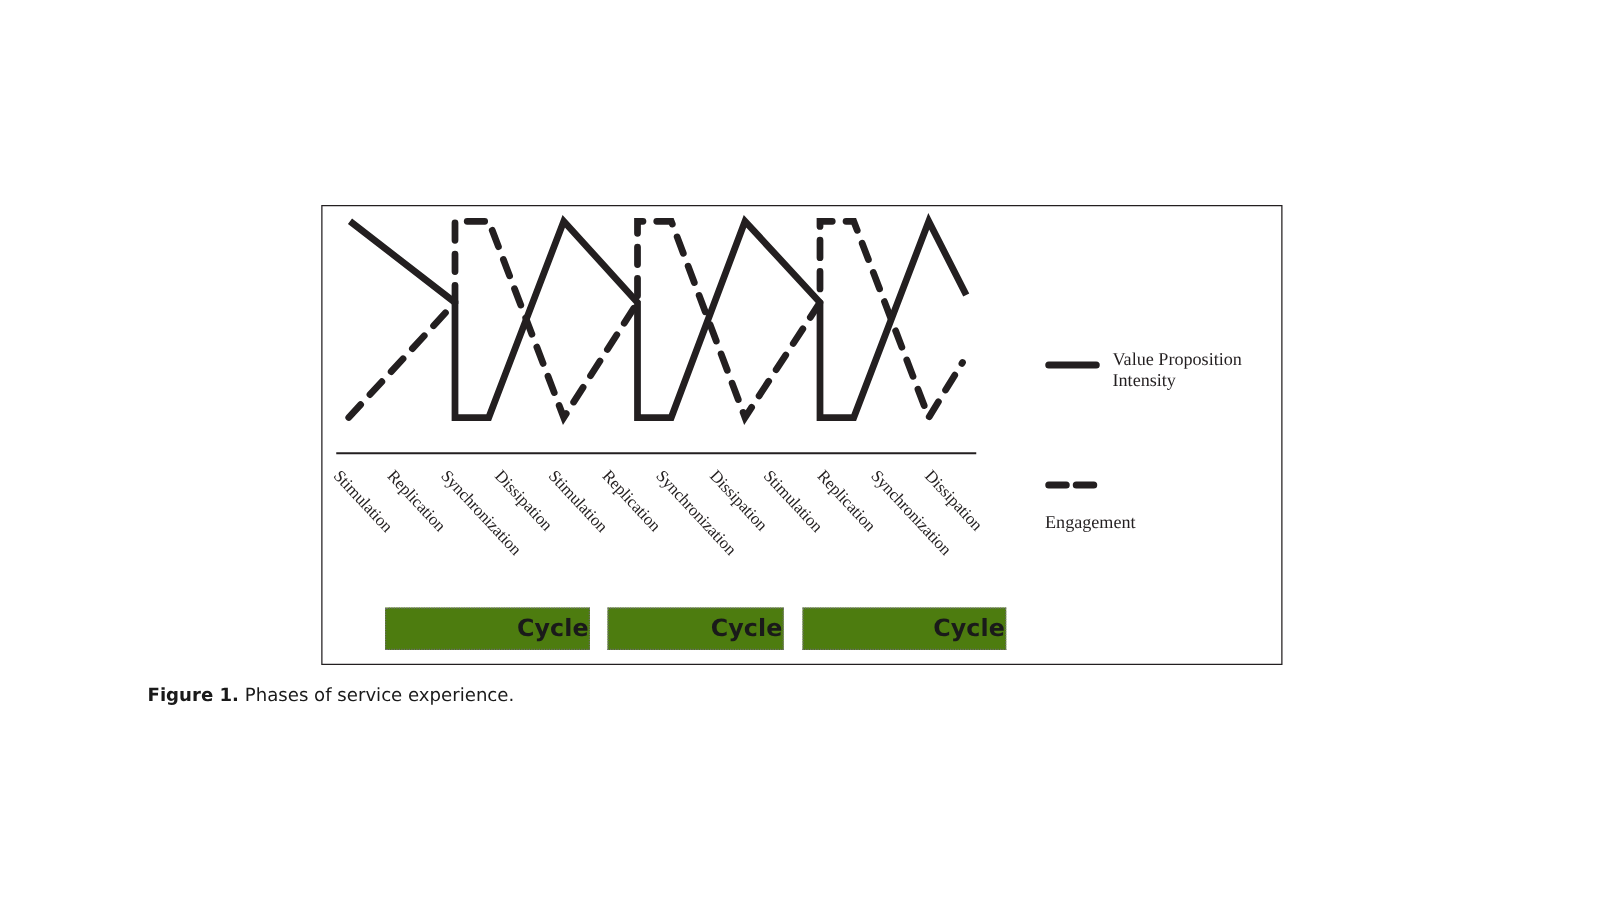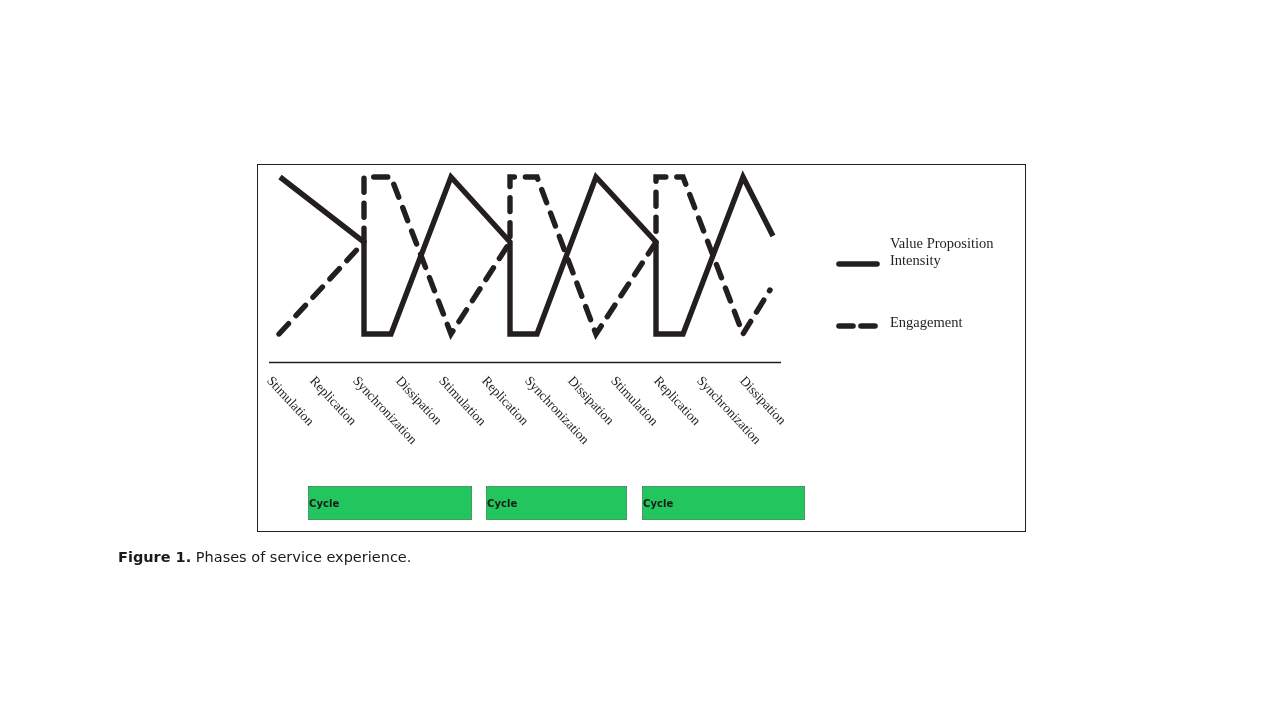--- a/index.html
+++ b/index.html
@@ -83,7 +83,8 @@
   .legend-row {
     position: absolute;
     display: flex;
-    align-items: flex-end;
+    align-items: flex-start;
+    margin-top: 45px;
   }
   .legend-swatch {
     width: 44px;

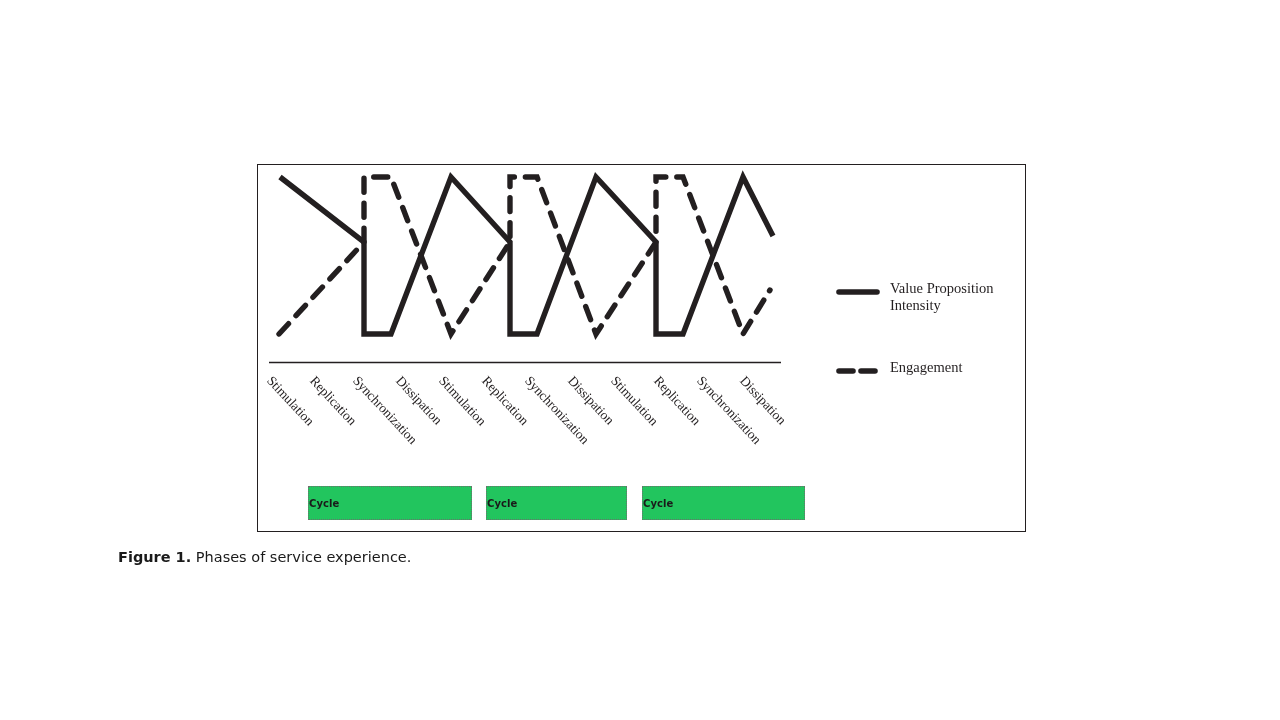--- a/index.html
+++ b/index.html
@@ -166,7 +166,7 @@
 Intensity</div>
     </div>
 
-    <div class="legend-row" style="left:0px; top:79px;">
+    <div class="legend-row" style="left:0px; top:79px;flex-direction:column;">
       <svg class="legend-swatch" viewBox="0 0 44 10" height="10">
         <line x1="3" y1="5" x2="41" y2="5" stroke="#231f20" stroke-width="5.6" stroke-linecap="round" stroke-dasharray="14 8"></line>
       </svg>

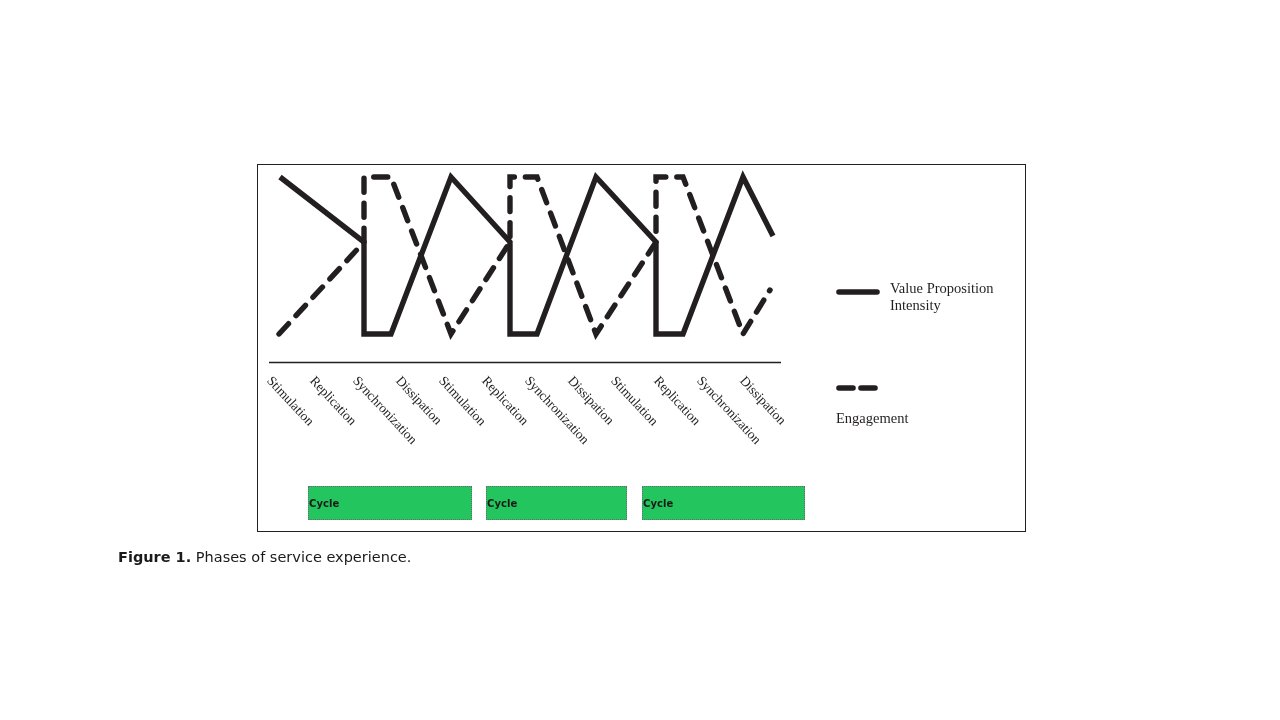--- a/index.html
+++ b/index.html
@@ -62,13 +62,13 @@
     position: absolute;
     border: 1px dotted #6d6d6d;
     box-sizing: border-box;
-    background: #22c55e;
+    background: #4d7c0f;
     display: flex;
     align-items: center;
-    justify-content: flex-start;
+    justify-content: flex-end;
     font-family: "DejaVu Sans", sans-serif;
     font-weight: bold;
-    font-size: 10px;
+    font-size: 19px;
     color: #1a1a1a;
     letter-spacing: 0.1px;
   }

